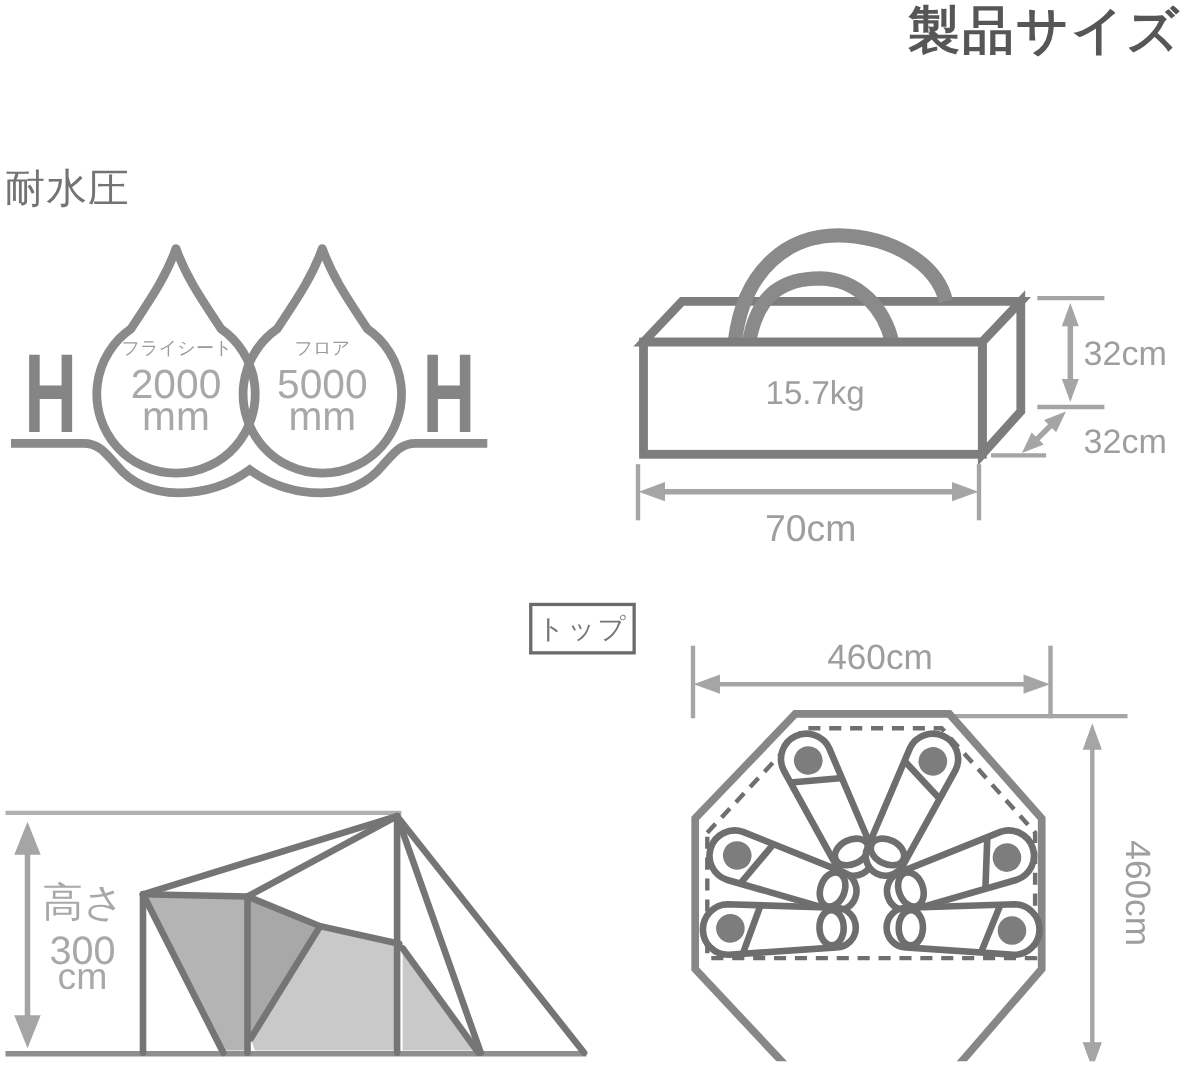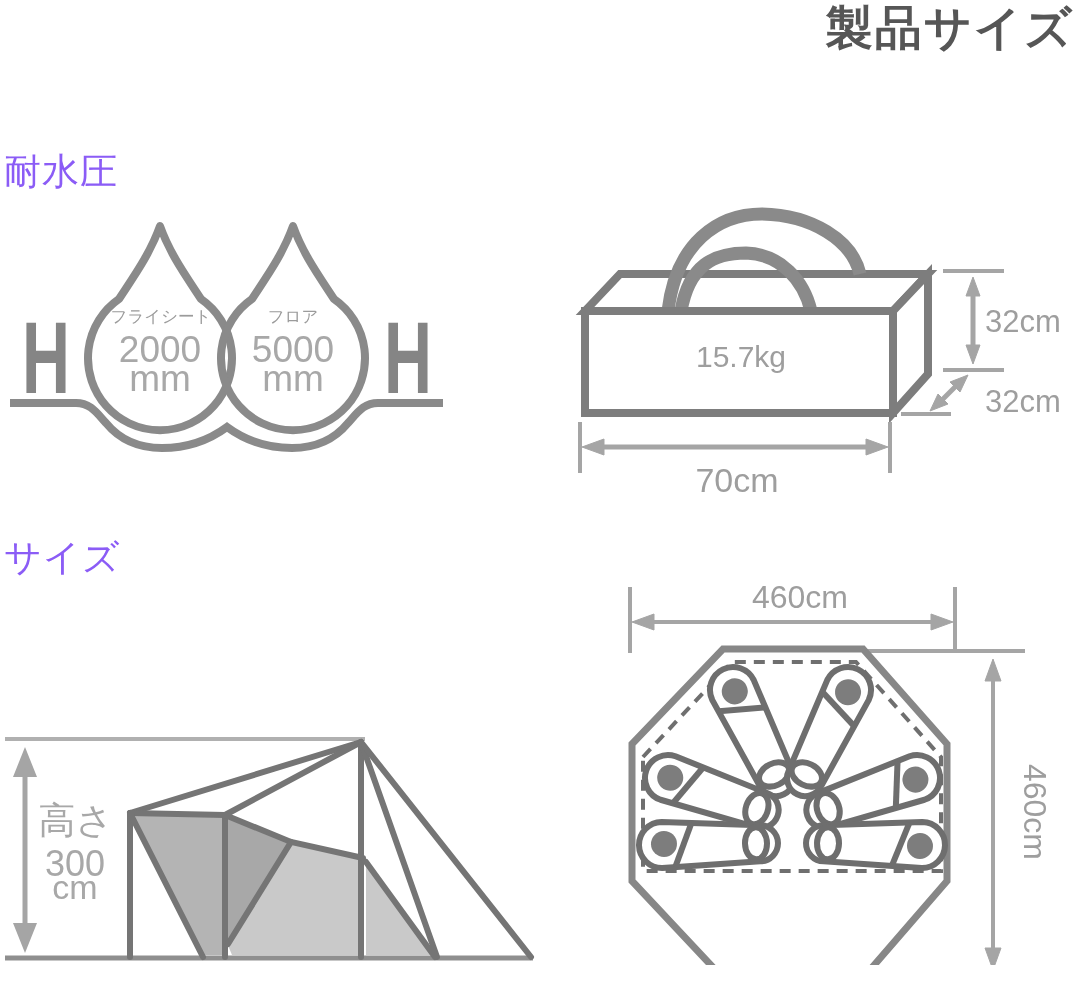--- a/index.html
+++ b/index.html
@@ -12,7 +12,7 @@
     color:#565656;letter-spacing:2px;line-height:1.1;
   }
   .heading{
-    position:absolute;font-size:37px;font-weight:500;color:#8b5cf6;
+    position:absolute;font-size:37px;font-weight:500;color:#737373;
     letter-spacing:1px;line-height:1.1;text-align:right;
   }
   .heading.water{left:4px;top:152px;}

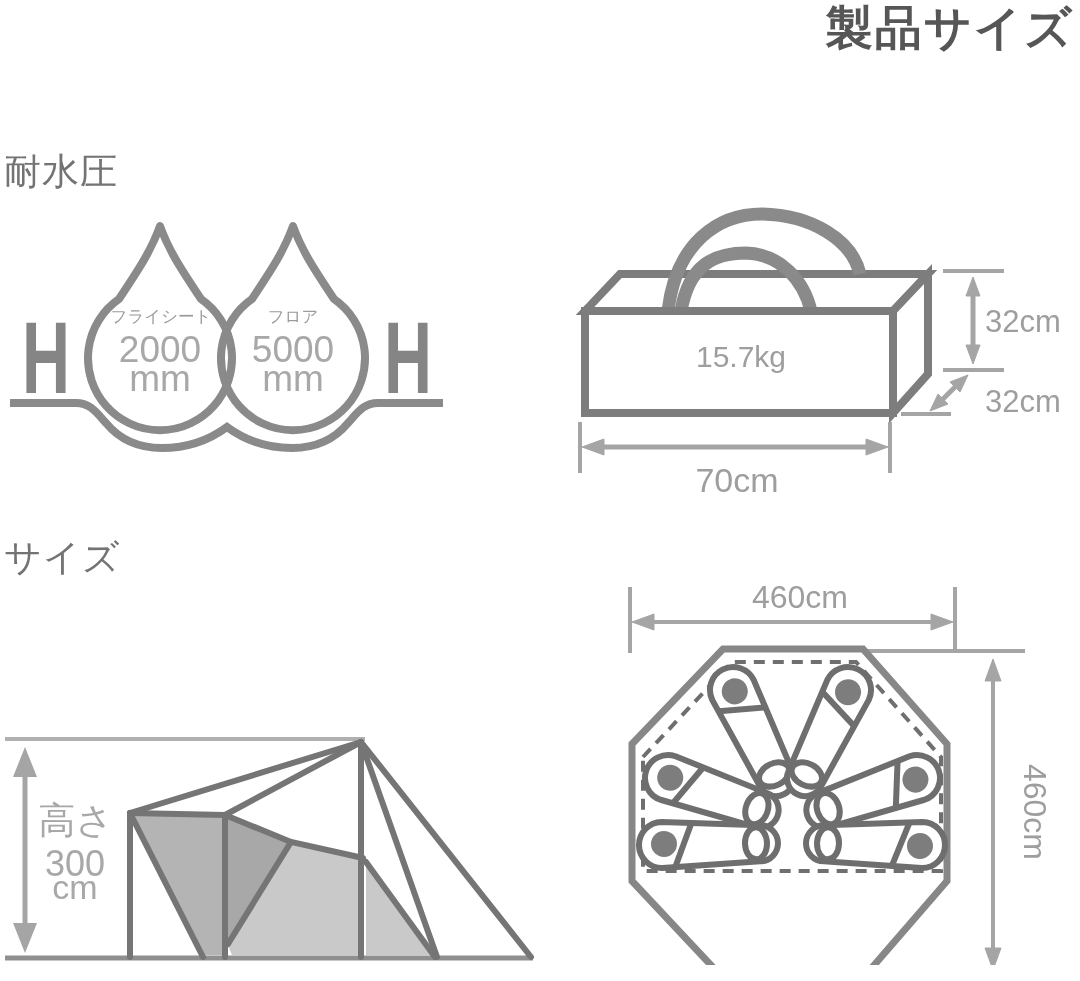--- a/index.html
+++ b/index.html
@@ -40,7 +40,6 @@
   <div class="title">製品サイズ</div>
 
   <div class="heading water">耐水圧</div>
-  <div class="heading size">サイズ</div>
 
 
   <svg style="left:0;top:215px" width="470" height="245" viewBox="0 215 470 245">

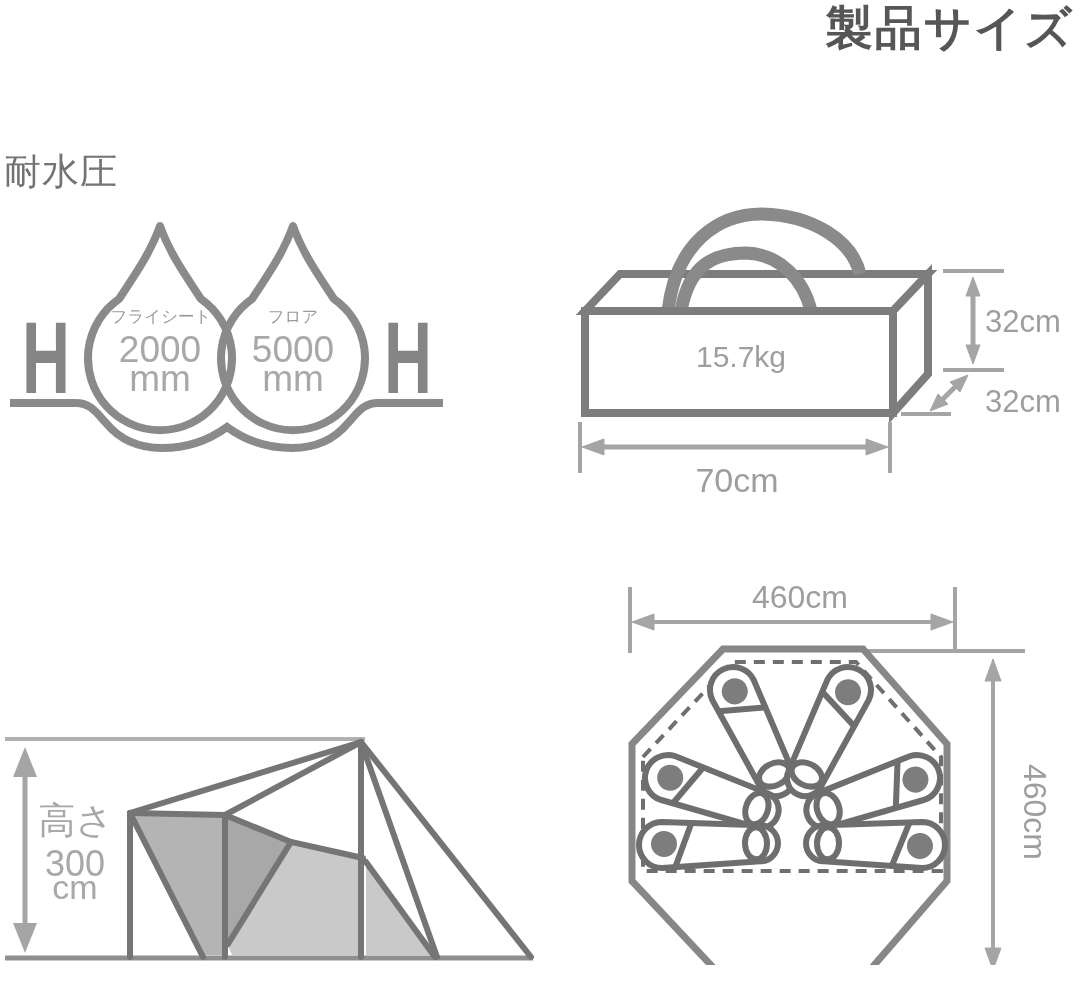--- a/index.html
+++ b/index.html
@@ -41,6 +41,9 @@
 
   <div class="heading water">耐水圧</div>
 
+  <div class="tag top">
+    <span>トップ</span>
+  </div>
 
   <svg style="left:0;top:215px" width="470" height="245" viewBox="0 215 470 245">
     <path d="M 10,403 H 76 C 90,403 96,412 106,423 C 120,440 140,448 162,448

